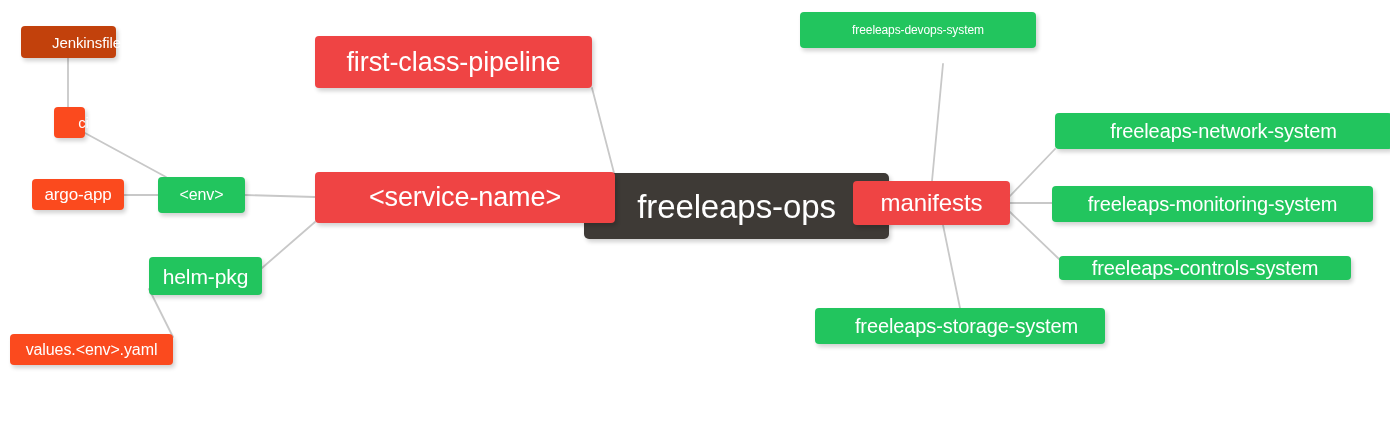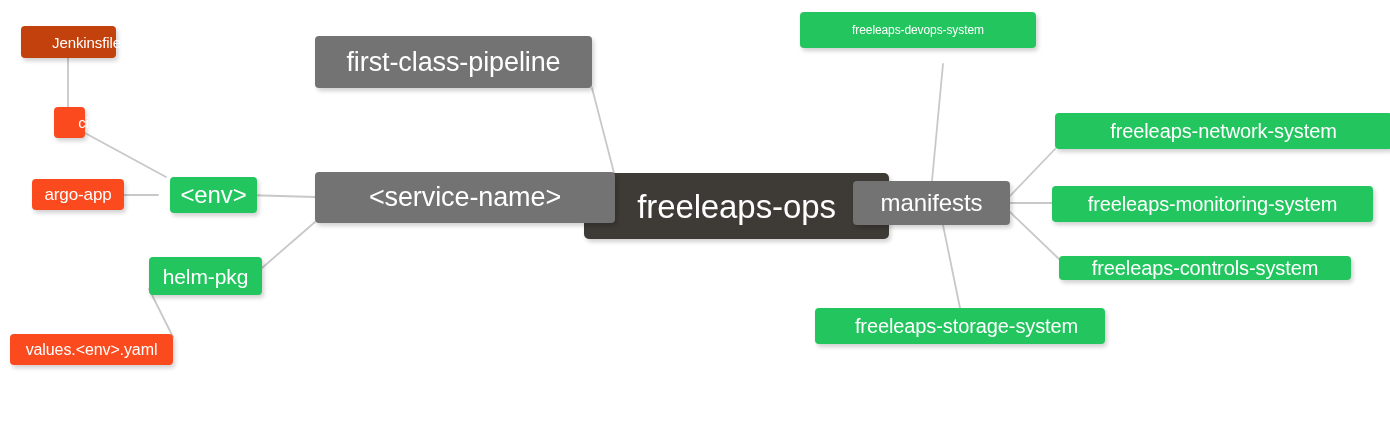--- a/index.html
+++ b/index.html
@@ -44,7 +44,7 @@
     font-size: 33px;
     border-radius: 5px;
   }
-  .node-blue   { background: #737373; }
+  .node-blue   { background: #ef4444; }
   .node-green  { background: #22c55e; }
   .node-red    { background: #fb4a1e; }
   .node-orange { background: #c2410c; padding-left: 36px; }

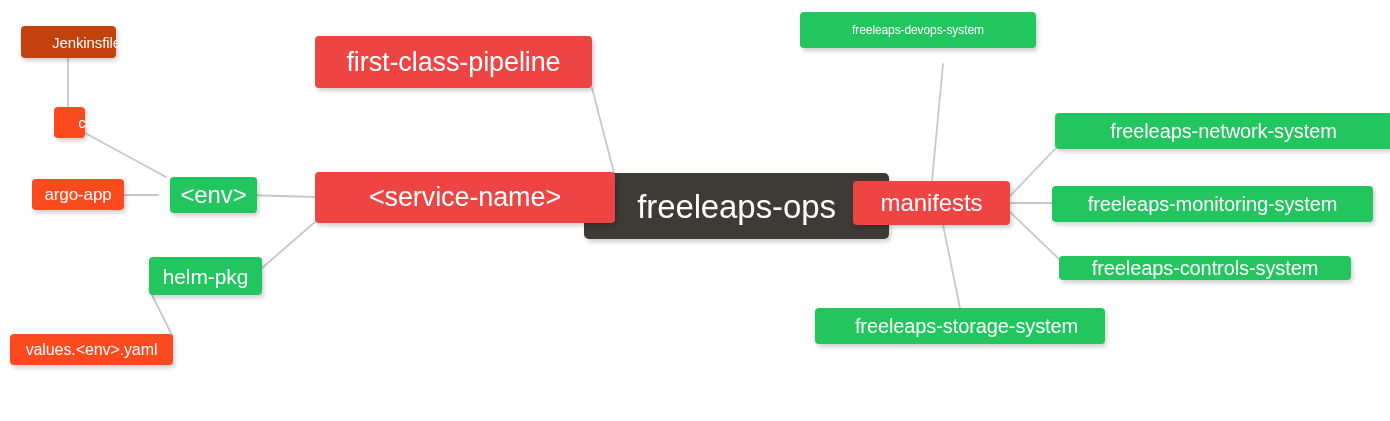--- a/index.html
+++ b/index.html
@@ -74,7 +74,7 @@
       <div class="node node-blue" style="left: 315px; top: 36px; width: 277px; height: 52px; font-size: 27px;">first-class-pipeline</div>
       <div class="node node-blue" style="left: 315px; top: 172px; width: 300px; height: 51px; font-size: 27px;">&lt;service-name&gt;</div>
       <div class="node node-blue" style="left: 853px; top: 181px; width: 157px; height: 44px; font-size: 24px;">manifests</div>
-      <div class="node node-green" style="left: 170px; top: 177px; width: 87px; height: 36px; font-size: 24px;">&lt;env&gt;</div>
+      <div class="node node-green" style="left: 158px; top: 177px; width: 87px; height: 36px; font-size: 16px;">&lt;env&gt;</div>
       <div class="node node-green" style="left: 149px; top: 257px; width: 113px; height: 38px; font-size: 21px;">helm-pkg</div>
       <div class="node node-green" style="left: 800px; top: 12px; width: 236px; height: 36px; font-size: 12px;">freeleaps-devops-system</div>
       <div class="node node-green" style="left: 1055px; top: 113px; width: 337px; height: 36px; font-size: 20px;">freeleaps-network-system</div>

